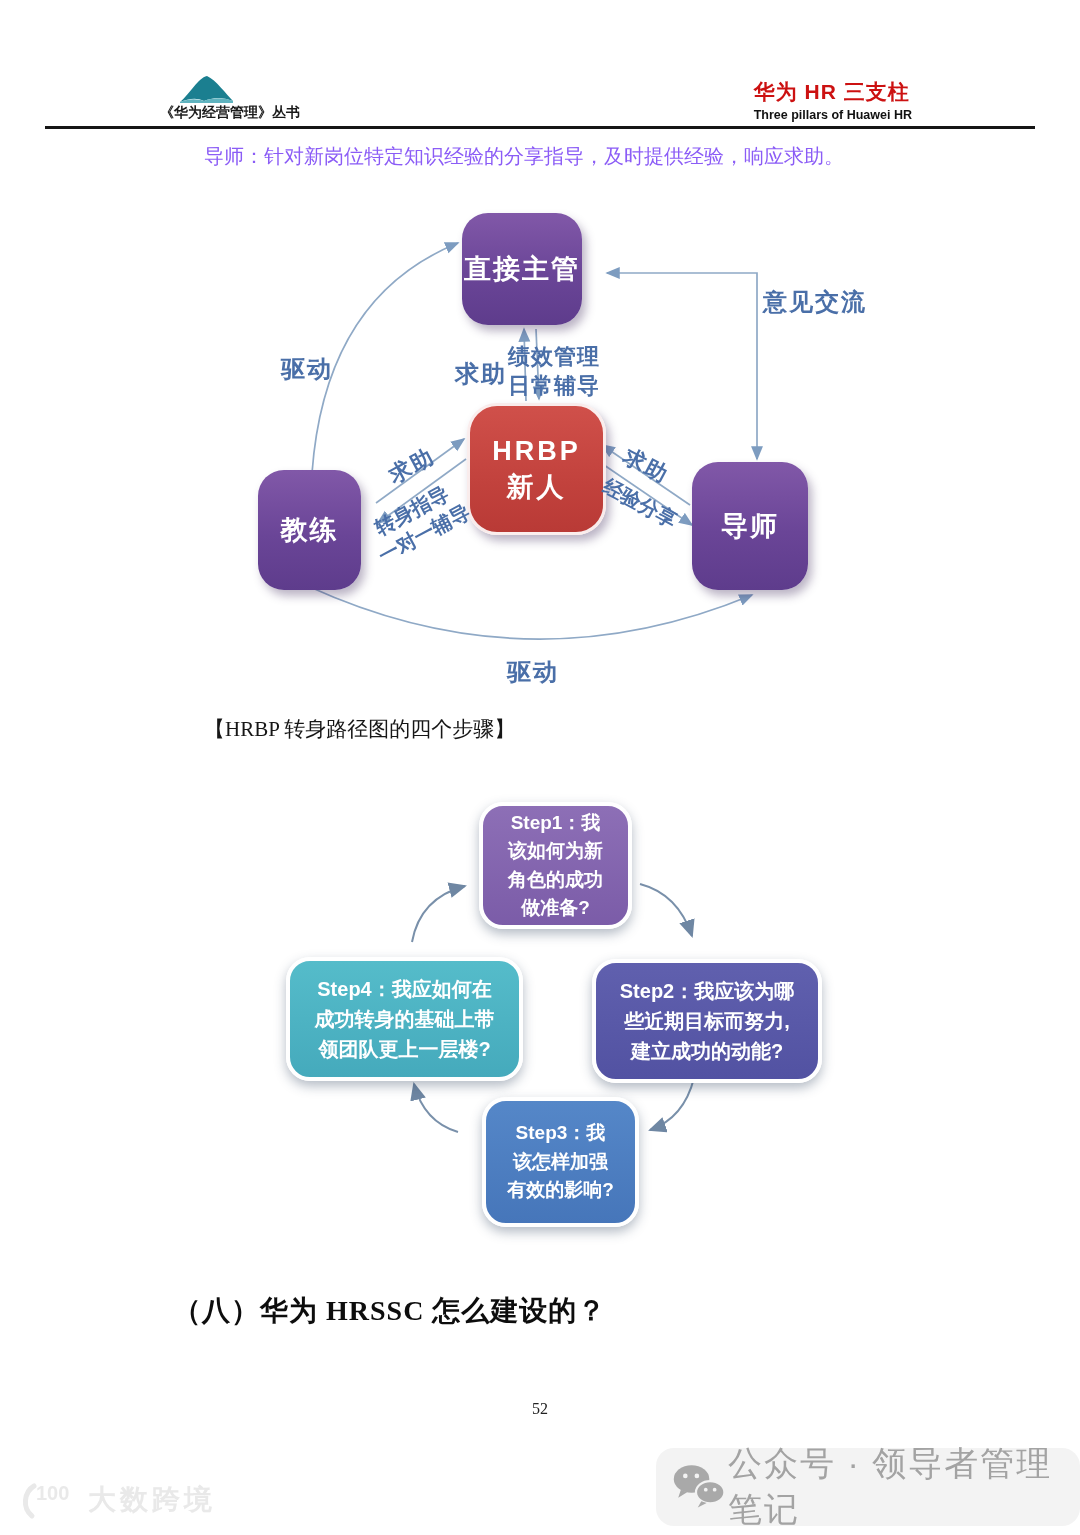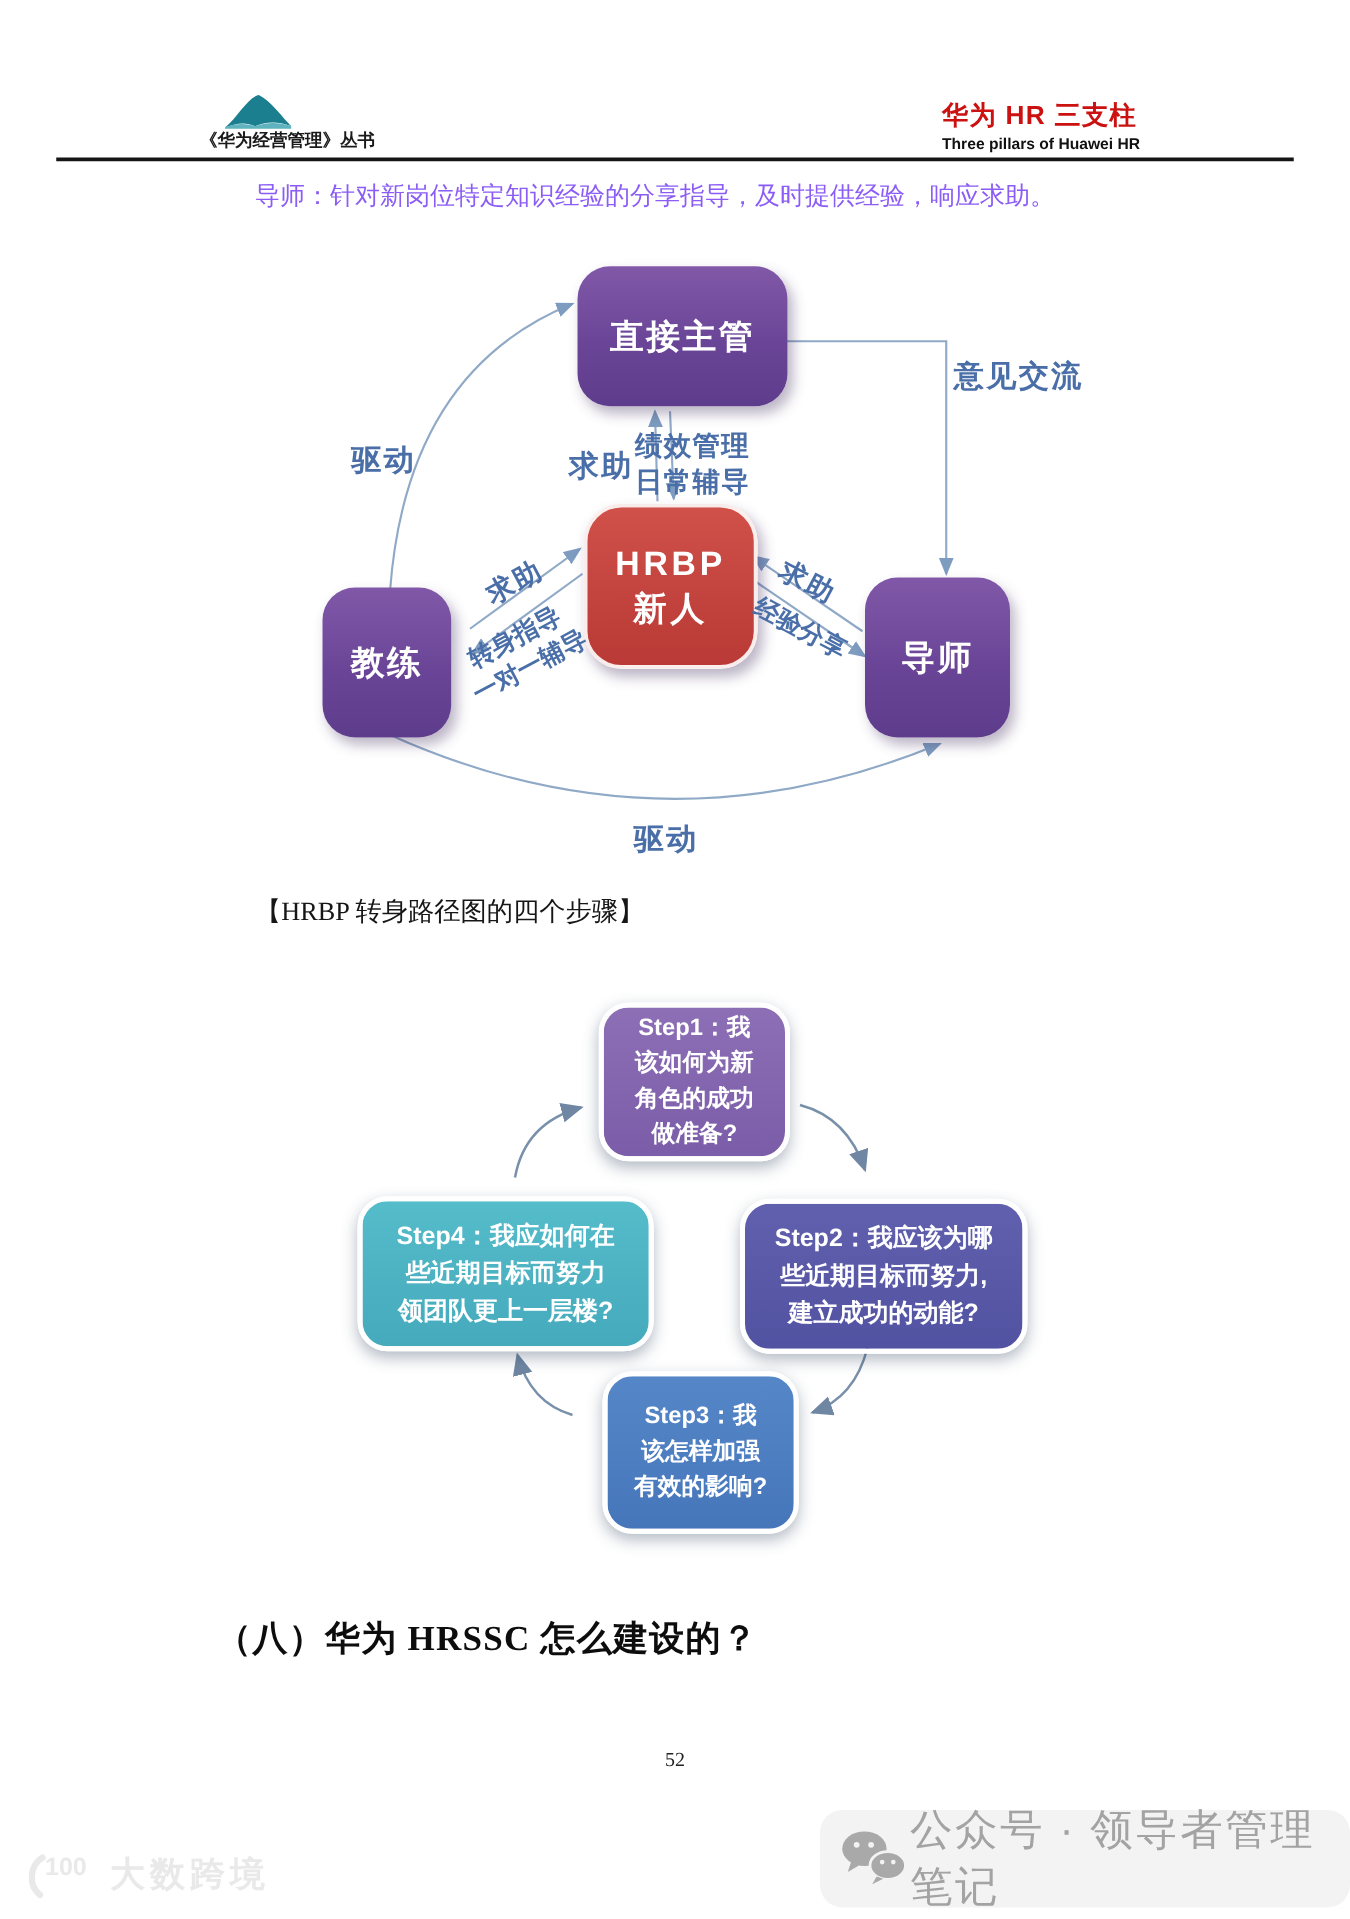--- a/index.html
+++ b/index.html
@@ -26,7 +26,7 @@
   .node.purple{background:linear-gradient(180deg,#8158a8 0%,#6a4597 55%,#5e3c8c 100%);}
   .node.red{background:linear-gradient(180deg,#d0504a 0%,#c2423d 60%,#b93a36 100%);
             border:3px solid rgba(255,255,255,.9);border-radius:30px;}
-  .node-supervisor{left:462px;top:213px;width:168px;height:112px;font-size:27px;letter-spacing:2px;}
+  .node-supervisor{left:462px;top:213px;width:120px;height:112px;font-size:27px;letter-spacing:2px;}
   .node-hrbp{left:467px;top:403px;width:133px;height:126px;font-size:27px;line-height:1.35;letter-spacing:3px;white-space:pre-line;}
   .node-coach{left:258px;top:470px;width:103px;height:120px;font-size:27px;letter-spacing:2px;}
   .node-mentor{left:692px;top:462px;width:116px;height:128px;font-size:27px;letter-spacing:2px;}

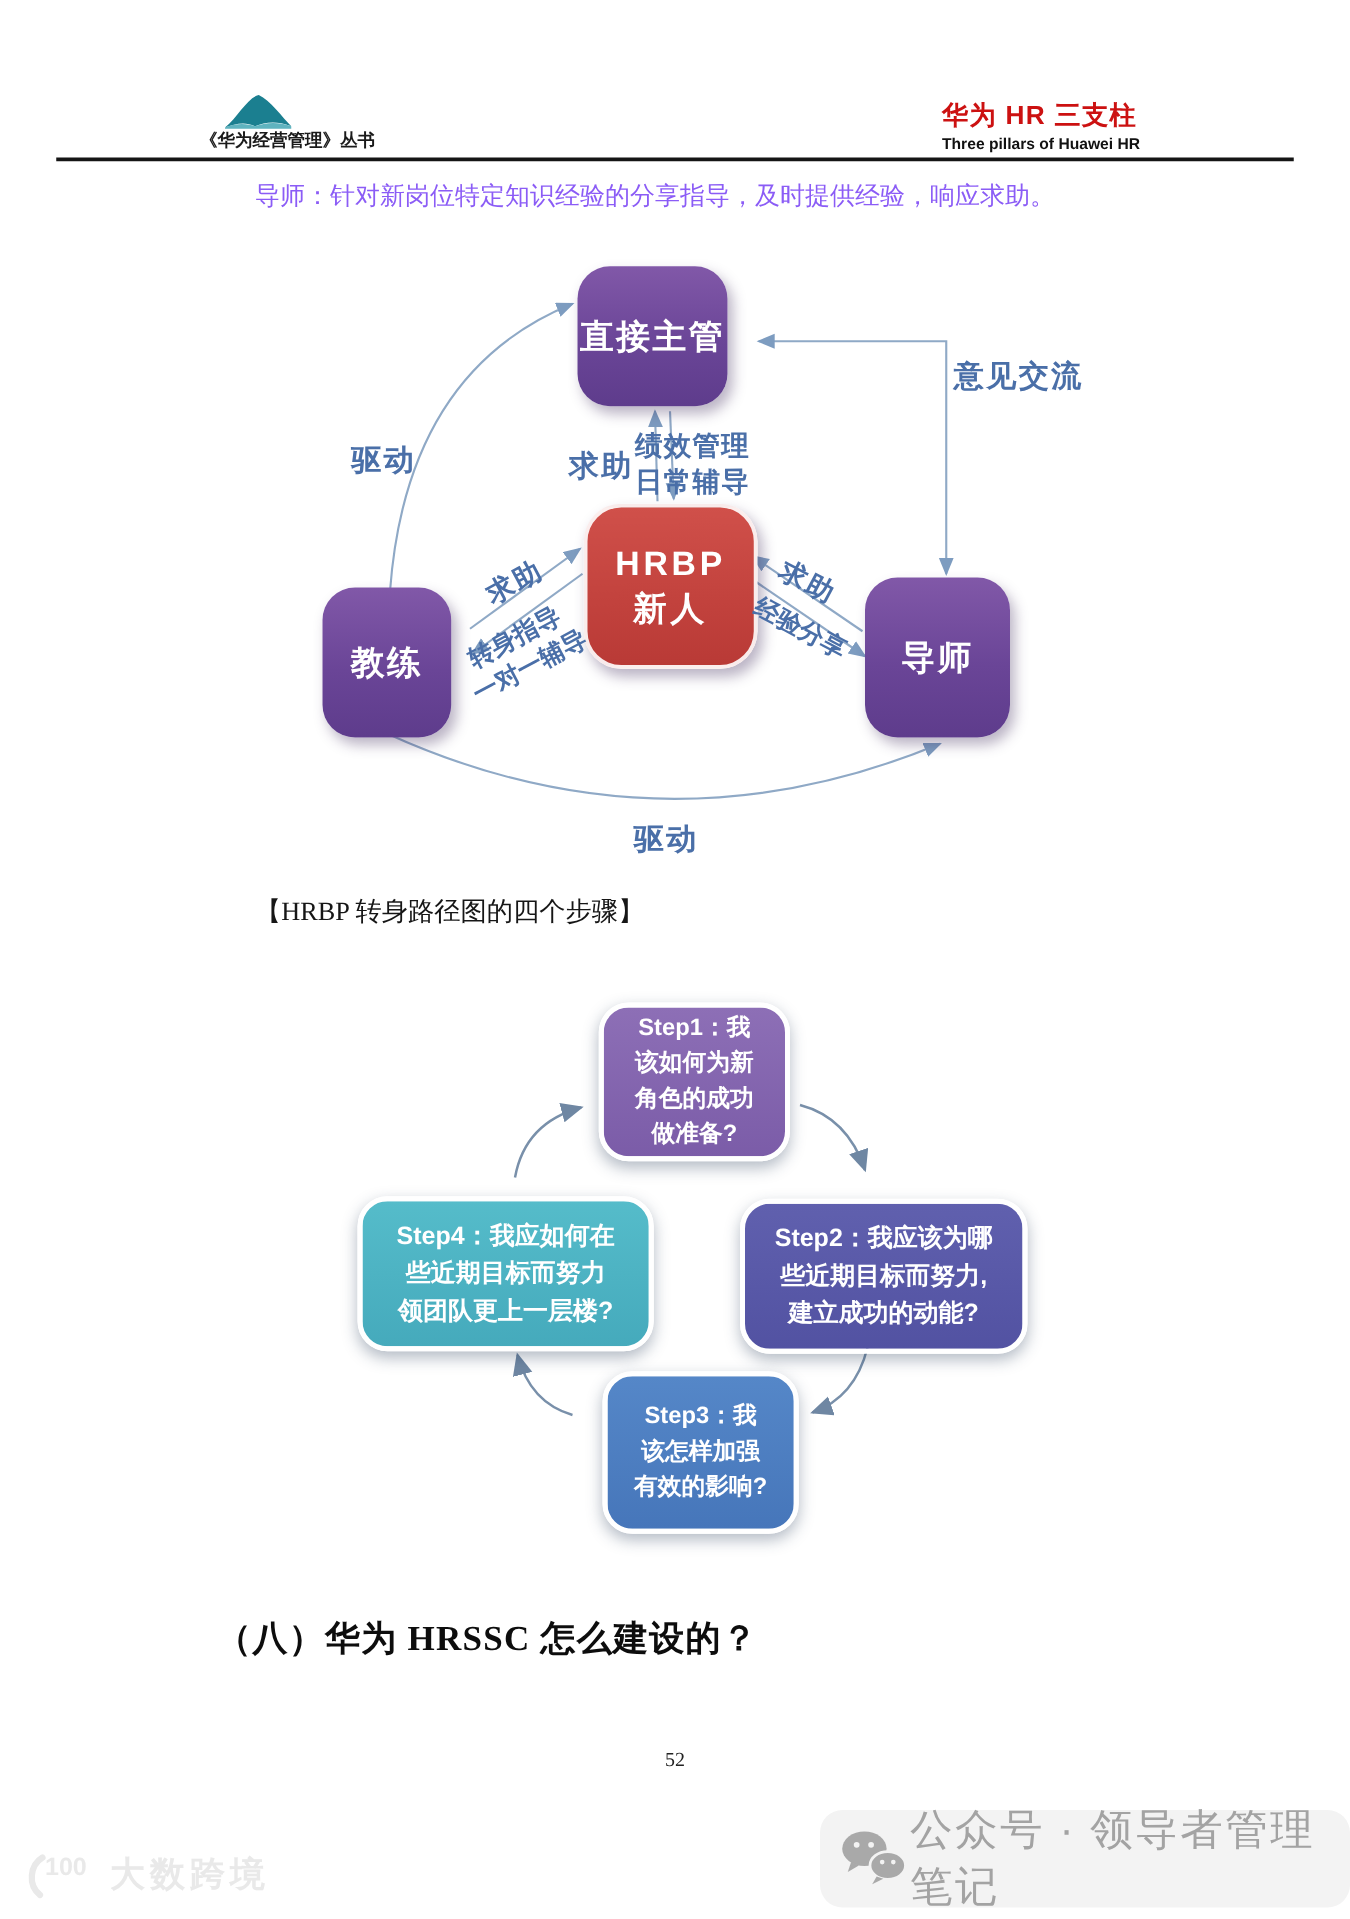--- a/index.html
+++ b/index.html
@@ -176,7 +176,7 @@
   </div>
   <div class="step-box step4">
     <span>Step4：我应如何在
-些近期目标而努力
+成功转身的基础上带
 领团队更上一层楼?</span>
   </div>
 

